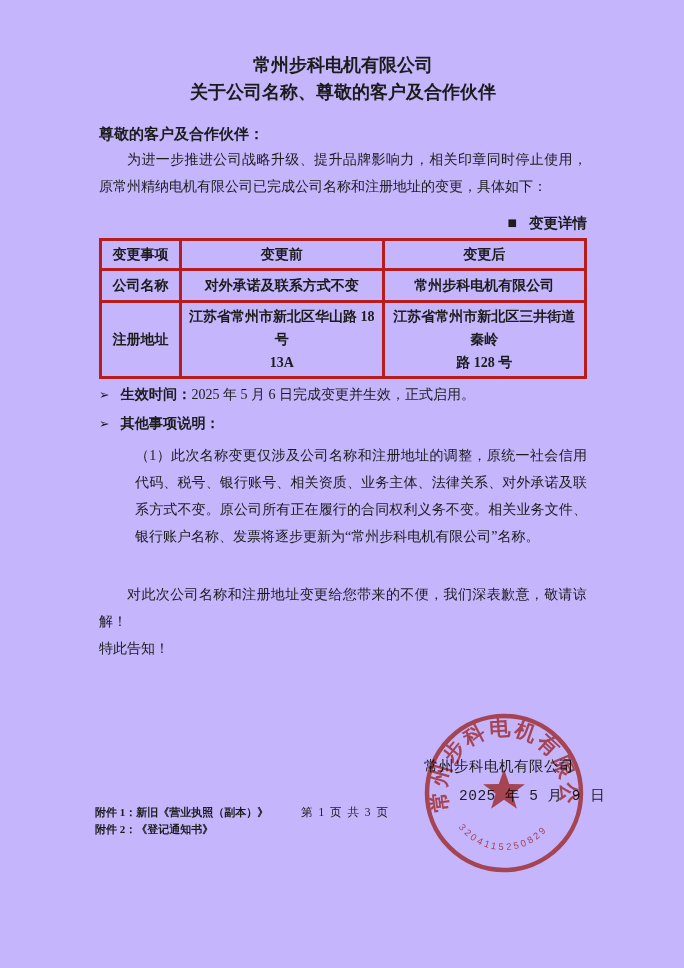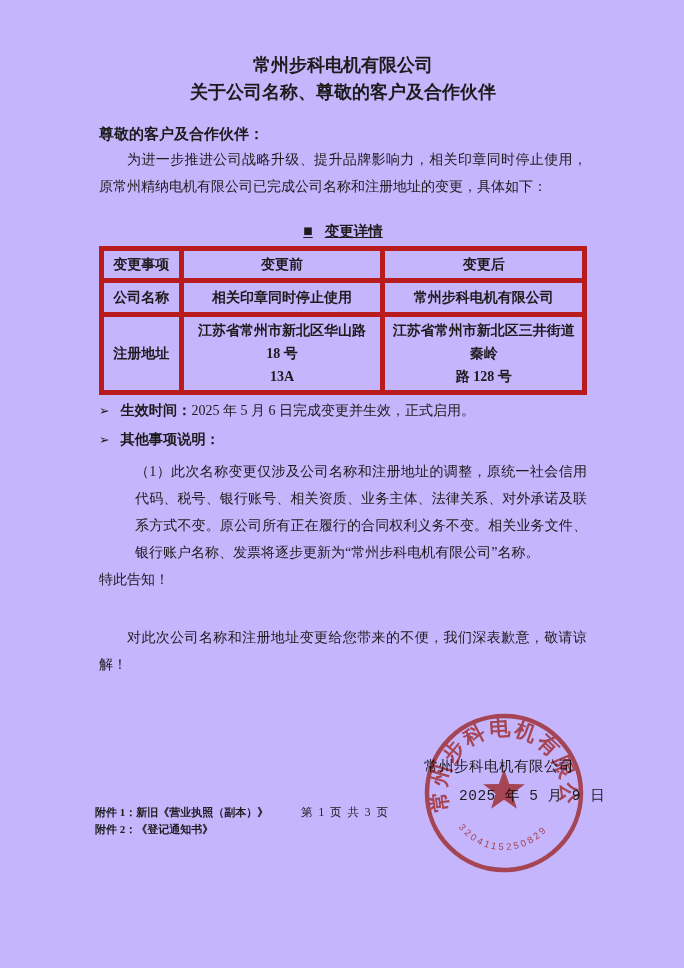--- a/index.html
+++ b/index.html
@@ -13,7 +13,7 @@
   .greeting{font-size:15px;font-weight:bold;line-height:23px;margin:17px 0 0 0;}
   .para{font-size:14px;line-height:27px;text-align:justify;margin:0;}
   .indent2{text-indent:2em;}
-  .section-head{font-size:14.5px;font-weight:bold;text-align:center;line-height:23px;margin-top:19px;text-decoration:underline;}
+  .section-head{font-size:14.5px;font-weight:bold;text-align:right;line-height:23px;margin-top:11px;}
   .section-head .sq{font-size:10px;margin-right:12px;vertical-align:2px;font-family:"DejaVu Sans",sans-serif;}
   table.change{border-collapse:collapse;width:100%;margin-top:3px;table-layout:fixed;}
   table.change th,table.change td{

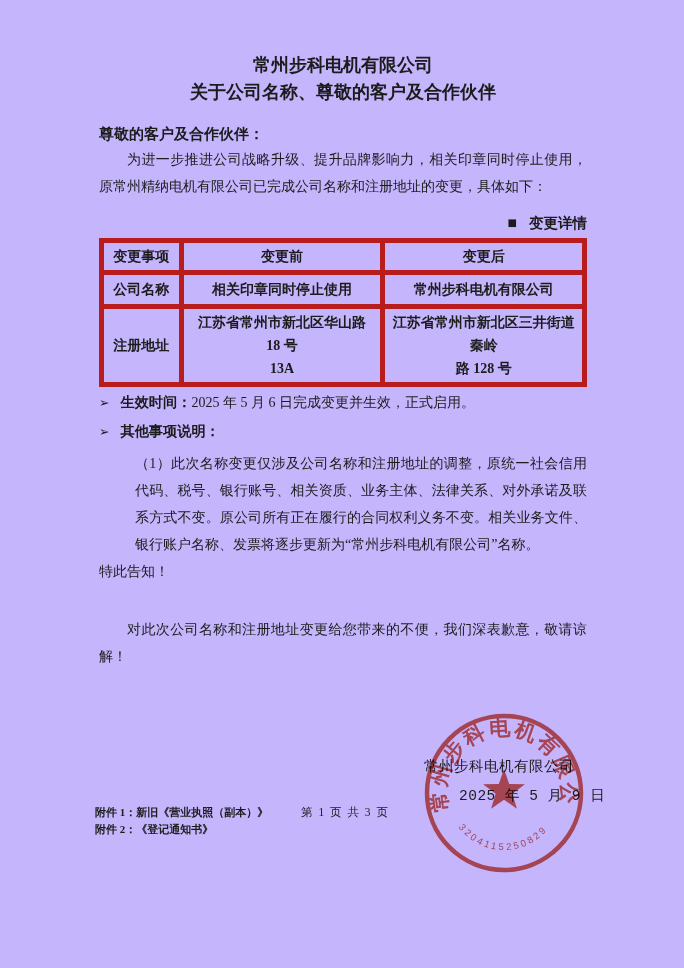--- a/index.html
+++ b/index.html
@@ -17,7 +17,7 @@
   .section-head .sq{font-size:10px;margin-right:12px;vertical-align:2px;font-family:"DejaVu Sans",sans-serif;}
   table.change{border-collapse:collapse;width:100%;margin-top:3px;table-layout:fixed;}
   table.change th,table.change td{
-    border:5px solid #b91c1c;font-size:14px;font-weight:bold;
+    border:3px solid #b91c1c;font-size:14px;font-weight:bold;
     padding:2px 6px;line-height:23px;text-align:center;vertical-align:middle;
   }
   table.change th{height:23px;}

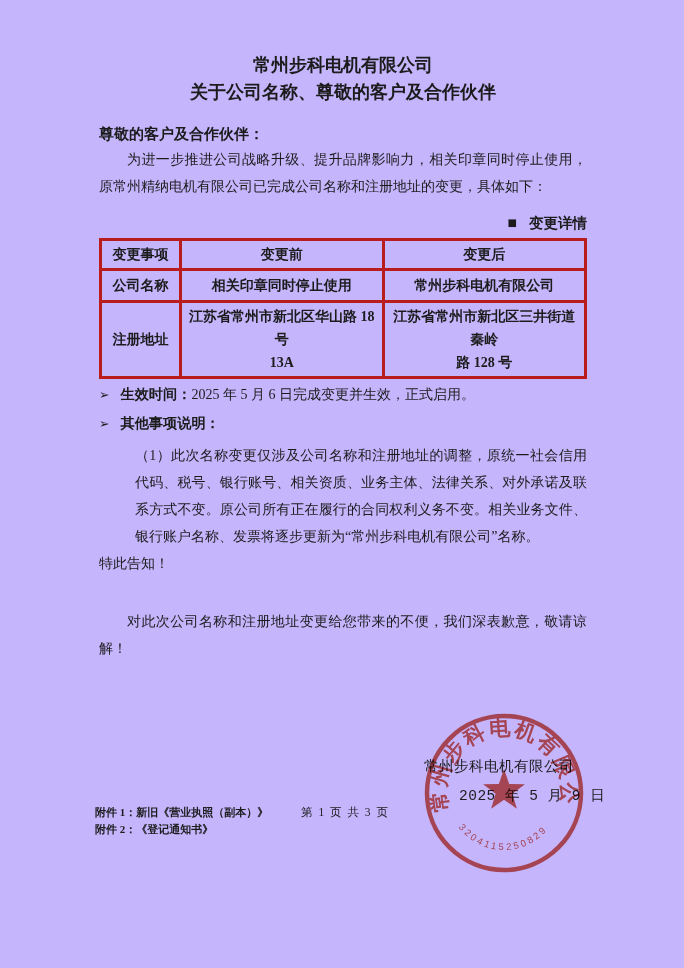--- a/index.html
+++ b/index.html
@@ -66,7 +66,7 @@
         </tr>
         <tr>
           <td>公司名称</td>
-          <td>相关印章同时停止使用</td>
+          <td>对外承诺及联系方式不变</td>
           <td>常州步科电机有限公司</td>
         </tr>
         <tr>

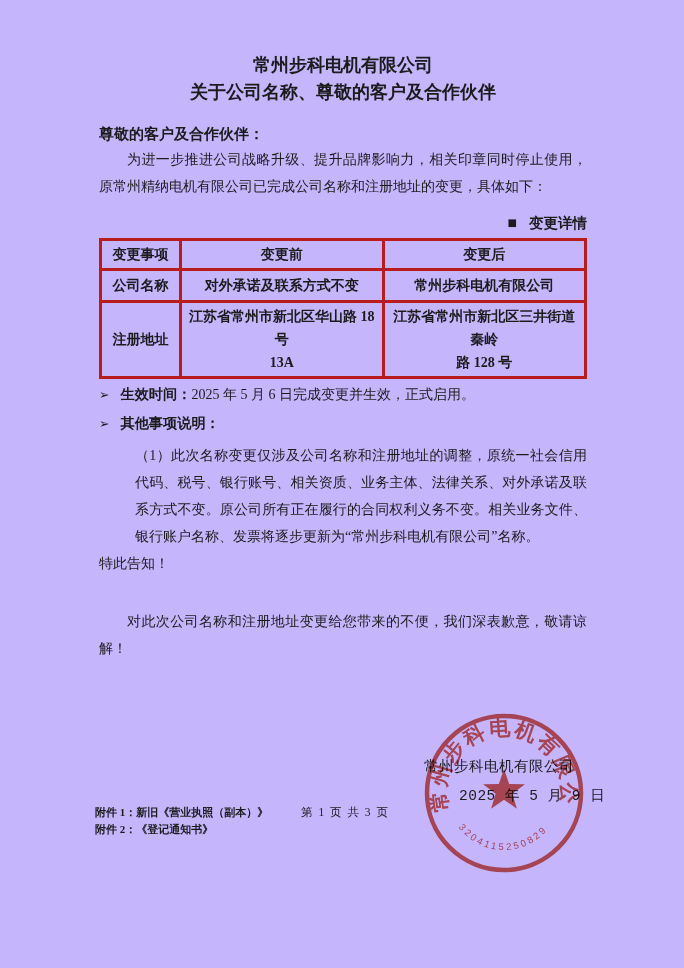--- a/index.html
+++ b/index.html
@@ -89,8 +89,8 @@
 
     <p class="para item">（1）此次名称变更仅涉及公司名称和注册地址的调整，原统一社会信用代码、税号、银行账号、相关资质、业务主体、法律关系、对外承诺及联系方式不变。原公司所有正在履行的合同权利义务不变。相关业务文件、银行账户名称、发票将逐步更新为“常州步科电机有限公司”名称。</p>
 
+    <p class="para indent2 closing1">对此次公司名称和注册地址变更给您带来的不便，我们深表歉意，敬请谅解！</p>
     <p class="para">特此告知！</p>
-    <p class="para indent2 closing1">对此次公司名称和注册地址变更给您带来的不便，我们深表歉意，敬请谅解！</p>
 
   </div>
 

